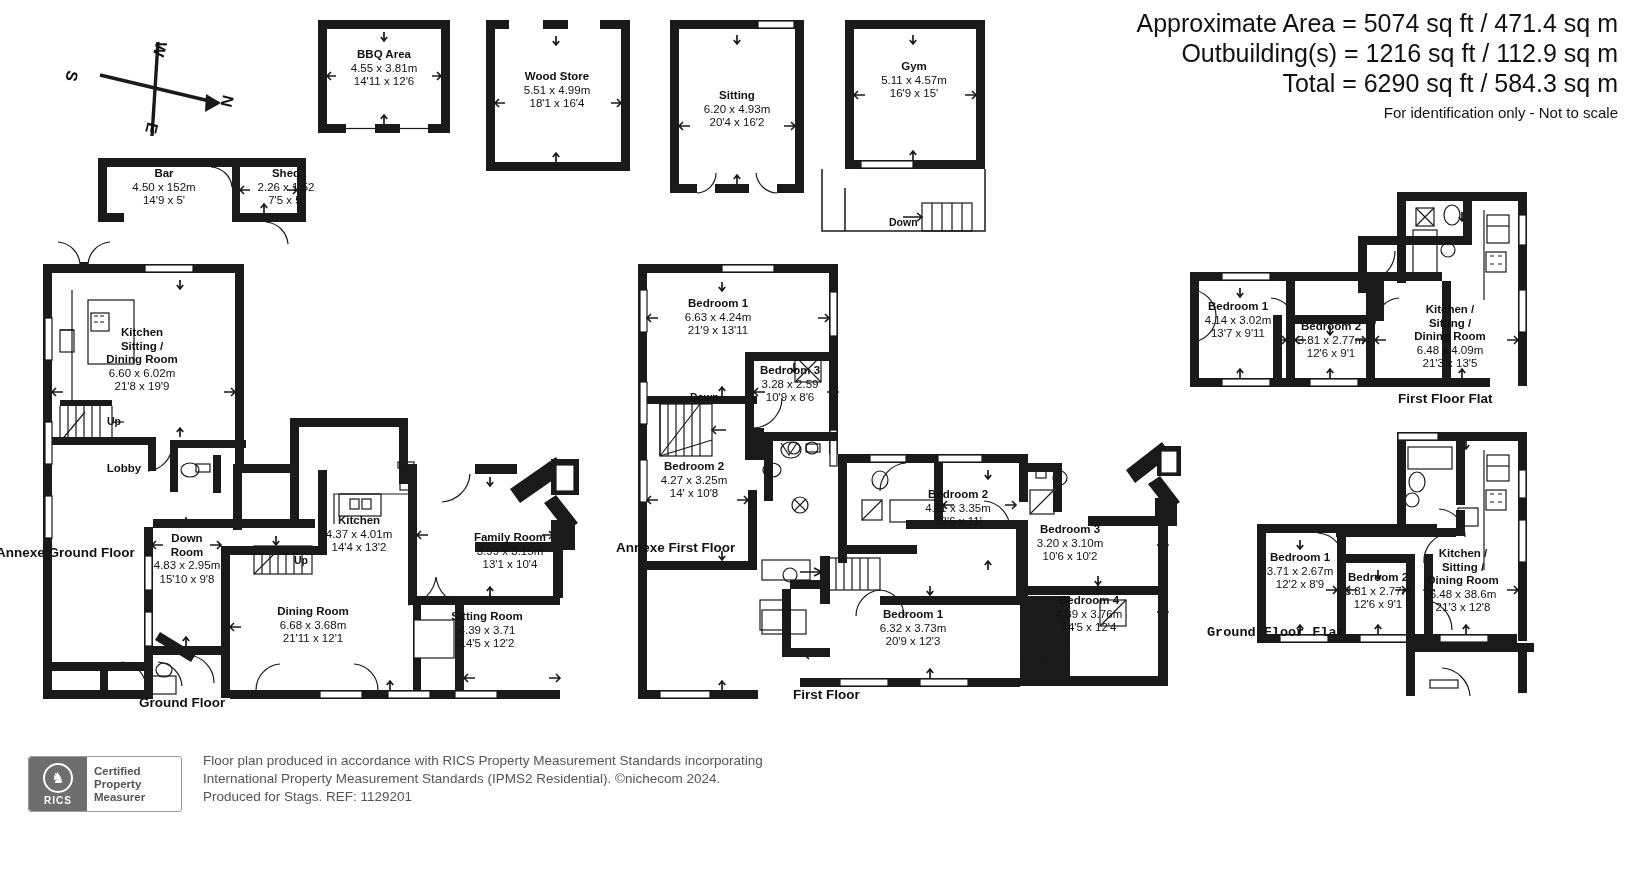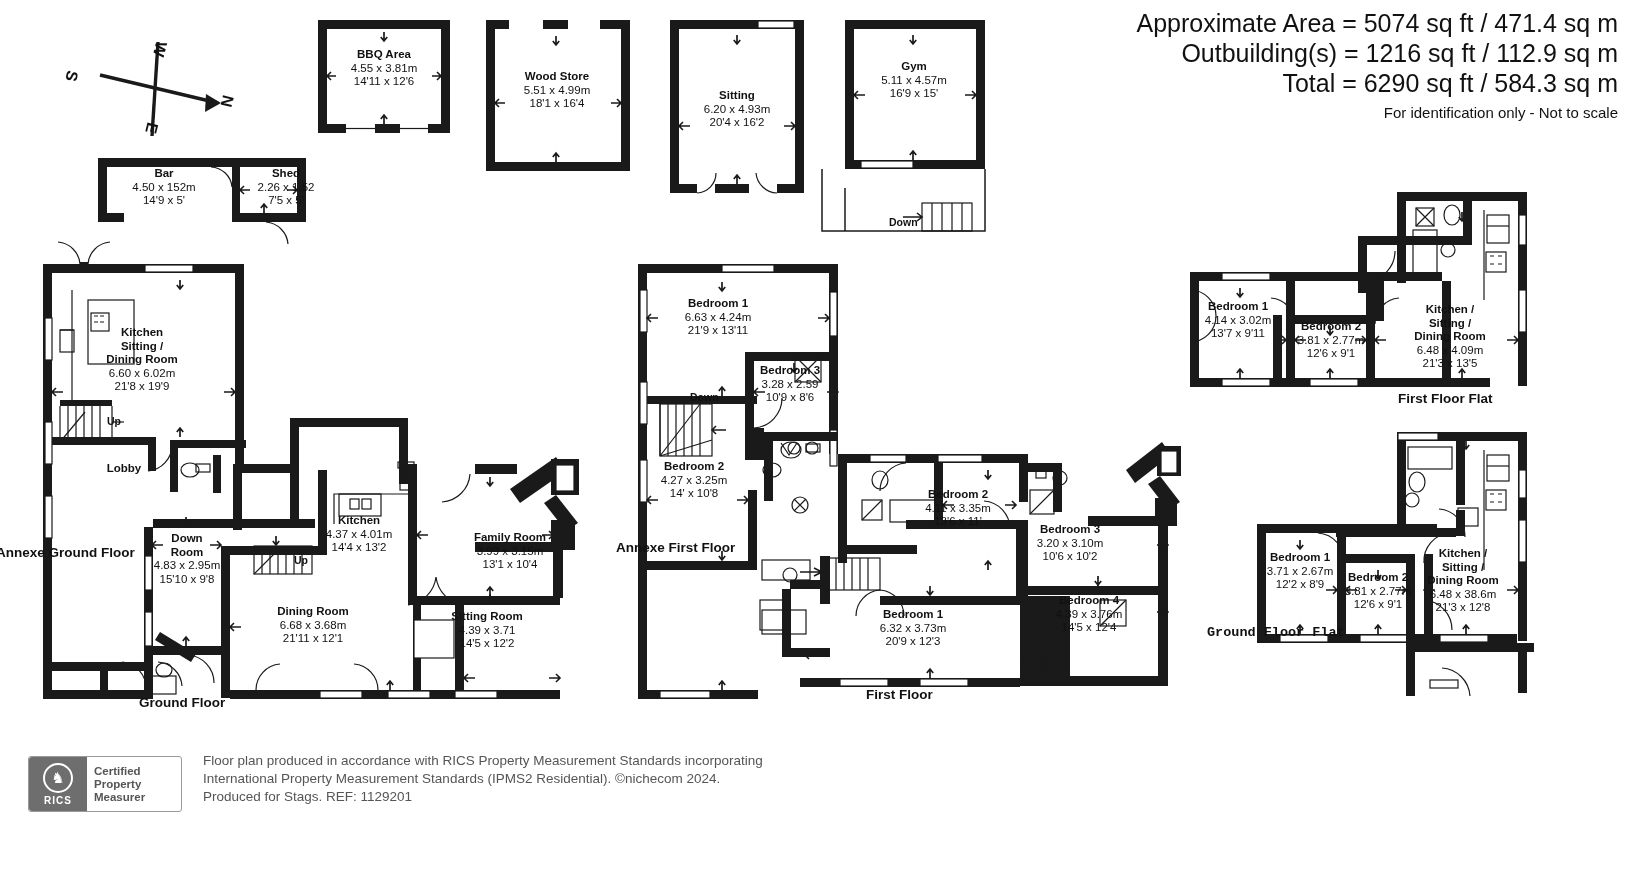--- a/index.html
+++ b/index.html
@@ -600,7 +600,7 @@
     <div class="rmDim">20'9 x 12'3</div>
   </div>
   <div class="floorTitle" style="left:616px;top:540px;">Annexe First Floor</div>
-  <div class="floorTitle" style="left:866px;top:687px;">First Floor</div>
+  <div class="floorTitle" style="left:793px;top:687px;">First Floor</div>
 
   <div class="rmLabel" style="left:1238px;top:300px;transform:translateX(-50%);">
     <div class="rmName">Bedroom 1</div>

